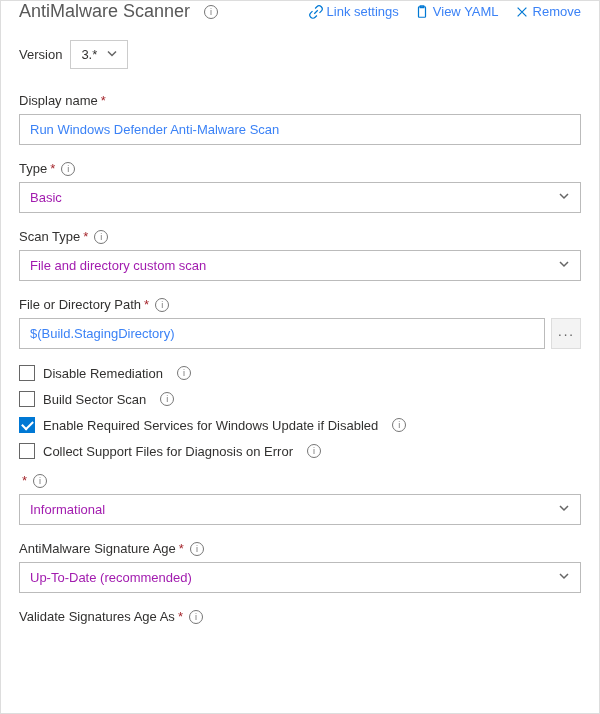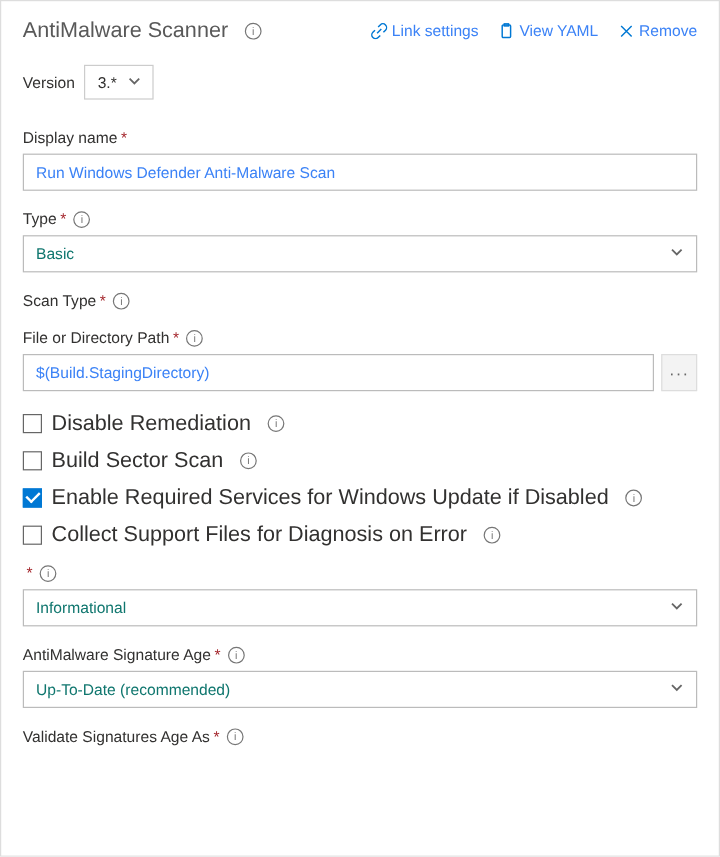--- a/index.html
+++ b/index.html
@@ -4,7 +4,7 @@
   <style>
     * { box-sizing: border-box; margin: 0; padding: 0; }
     body { font-family: "Segoe UI", -apple-system, sans-serif; font-size: 13px; color: #323130; background: #fff; }
-    .panel { width: 600px; height: 714px; border: 1px solid #ddd; padding: 14px 18px; overflow: hidden; }
+    .panel { width: 600px; height: 714px; border: 1px solid #ddd; padding: 0 18px; overflow: hidden; }
     .header { display: flex; align-items: center; margin-bottom: 18px; }
     .title { font-size: 18px; font-weight: 400; color: #595959; margin-right: 8px; }
     .info-icon { display: inline-flex; align-items: center; justify-content: center; width: 14px; height: 14px; border: 1px solid #767676; border-radius: 50%; font-size: 9px; color: #767676; margin-left: 6px; cursor: default; }

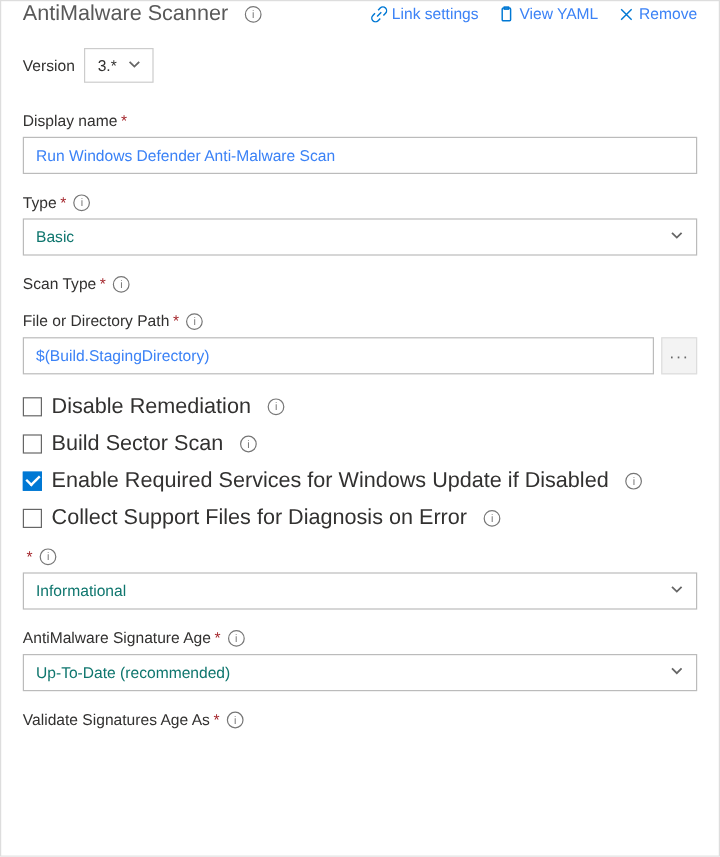--- a/index.html
+++ b/index.html
@@ -20,7 +20,7 @@
     .field-label { font-size: 13px; margin-bottom: 6px; display: flex; align-items: center; }
     .required { color: #a4262c; margin-left: 3px; }
     .input-text { width: 100%; border: 1px solid #bbb; padding: 7px 10px; font-size: 13px; color: #3b82f6; background: #fff; }
-    .select-full { width: 100%; border: 1px solid #bbb; padding: 7px 10px; font-size: 13px; color: #0f766e; background: #fff; display: flex; align-items: center; justify-content: space-between; cursor: pointer; }
+    .select-full { width: 100%; border: 1px solid #bbb; padding: 7px 10px; font-size: 13px; color: #a21caf; background: #fff; display: flex; align-items: center; justify-content: space-between; cursor: pointer; }
     .chevron { display: inline-block; }
     .chevron svg { width: 12px; height: 12px; stroke: #666; }
     .path-row { display: flex; gap: 6px; }

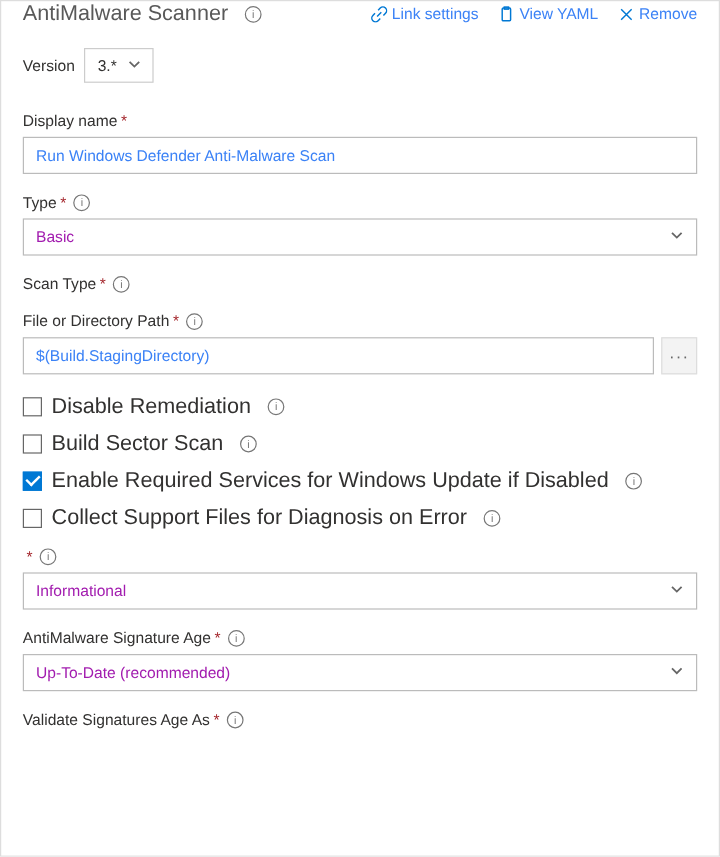--- a/index.html
+++ b/index.html
@@ -104,6 +104,12 @@
         <span class="required">*</span>
         <span class="info-icon">i</span>
       </div>
+    <div class="select-full">
+      <span>File and directory custom scan</span>
+      <span class="chevron"><svg viewBox="0 0 12 12" fill="none" stroke-width="1.5">
+            <path d="M2 4 L6 8 L10 4"></path>
+          </svg></span>
+    </div>
   </div>
 
   <div class="field">

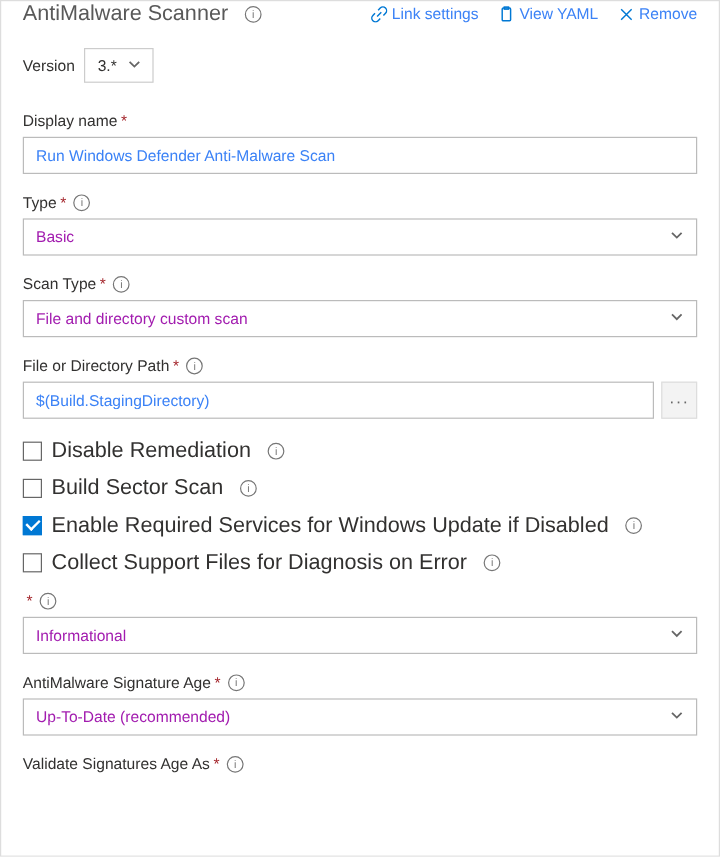--- a/index.html
+++ b/index.html
@@ -30,7 +30,7 @@
     .checkbox { width: 16px; height: 16px; border: 1px solid #666; display: inline-flex; align-items: center; justify-content: center; cursor: pointer; }
     .checkbox.checked { background: #0078d4; border-color: #0078d4; }
     .checkbox.checked::after { content: ""; width: 9px; height: 5px; border-left: 2px solid #fff; border-bottom: 2px solid #fff; transform: rotate(-45deg) translate(1px,-1px); }
-    .checkbox-label { font-size: 18px; }
+    .checkbox-label { font-size: 13px; }
     .checkboxes { margin-top: 10px; margin-bottom: 14px; }
   </style>
 </head>

